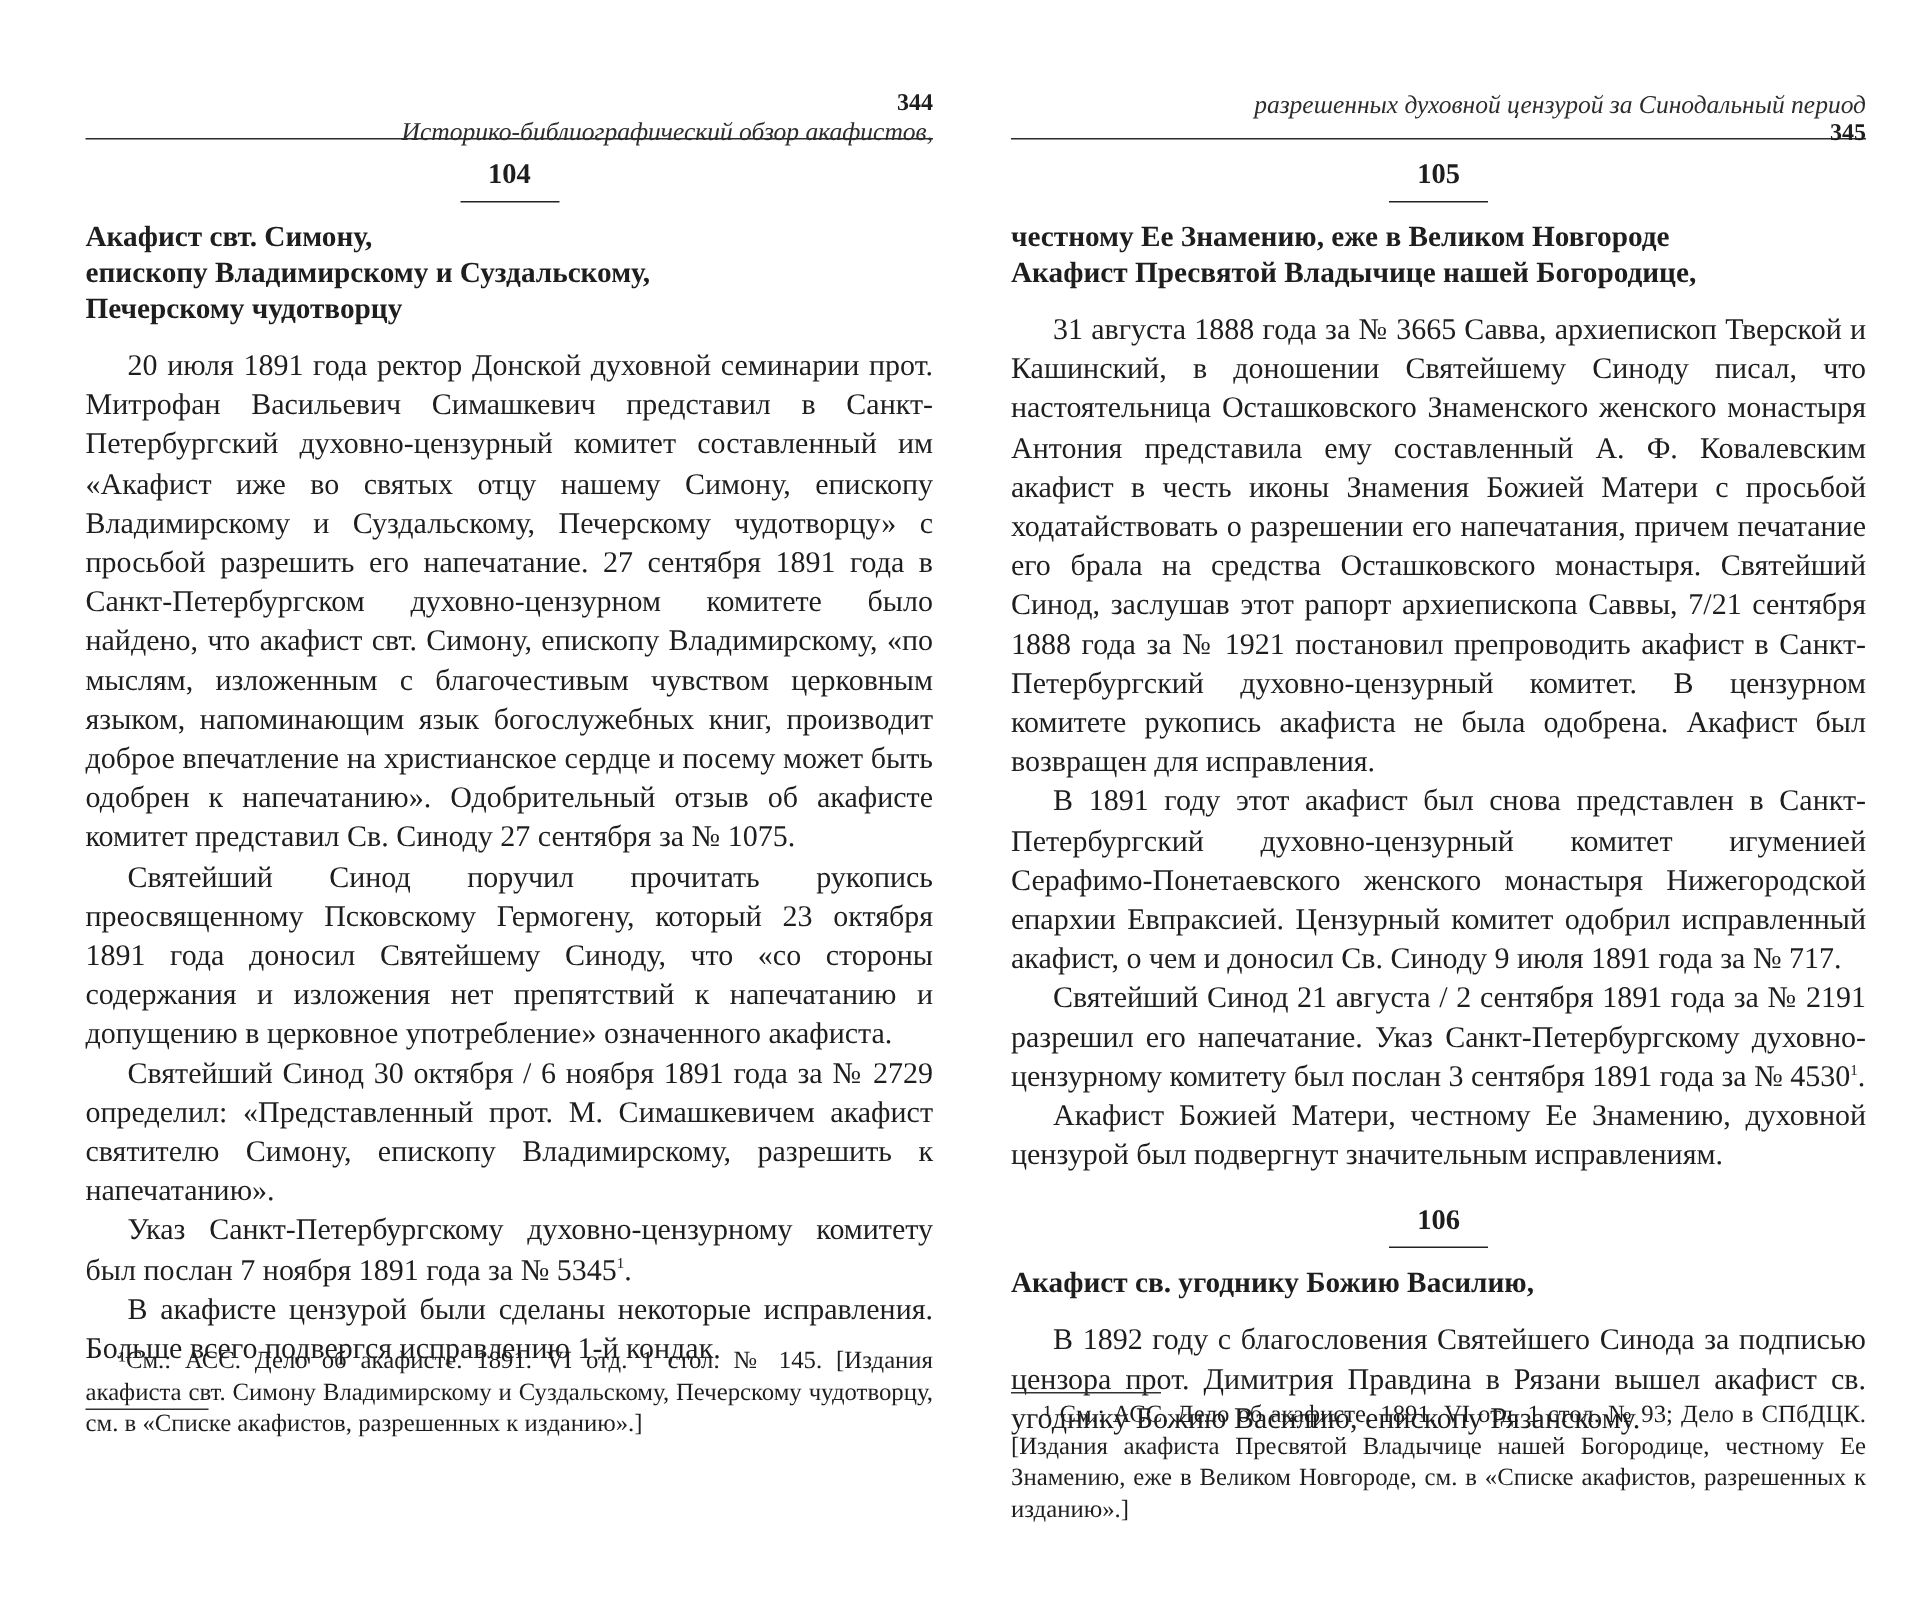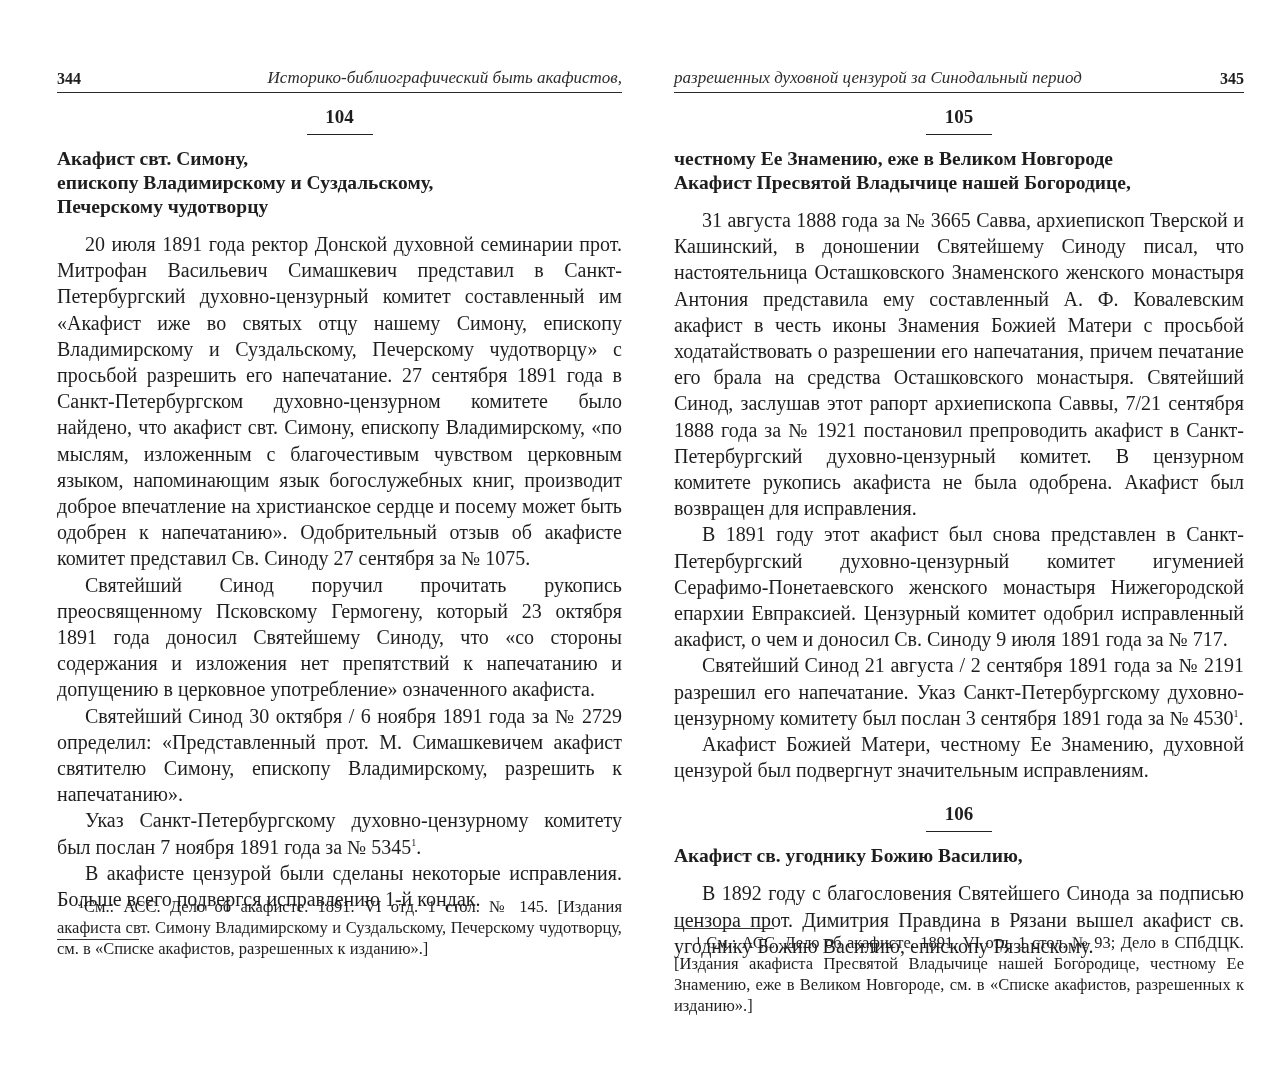--- a/index.html
+++ b/index.html
@@ -19,6 +19,7 @@
     border-bottom: 1.5px solid #2a2a2a;
     display: flex; align-items: flex-end; justify-content: space-between;
     padding-bottom: 4px;
+    flex-direction: column;
   }
   .page-left .running-head { left: 57px; width: 565px; }
   .page-right .running-head { left: 30px; width: 570px; }

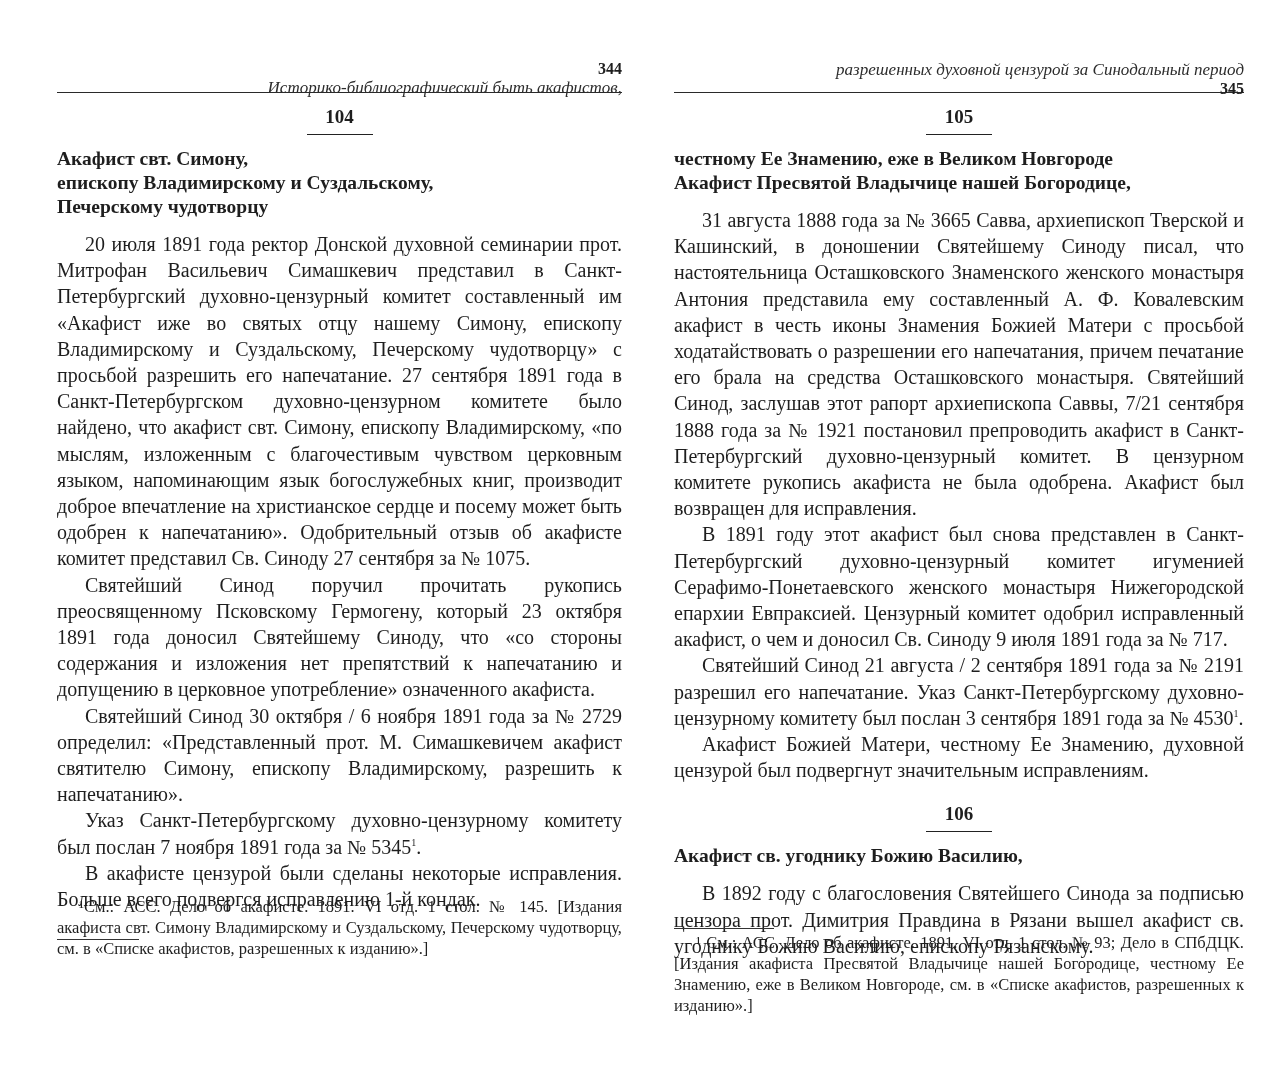--- a/index.html
+++ b/index.html
@@ -64,7 +64,7 @@
 <div class="page page-left">
   <div class="running-head">
     <span class="page-num">344</span>
-    <span class="run-title">Историко-библиографический быть акафистов,</span>
+    <span class="run-title">Историко-библиографический обзор акафистов,</span>
   </div>
   <div class="col">
     <div class="num">104</div>

